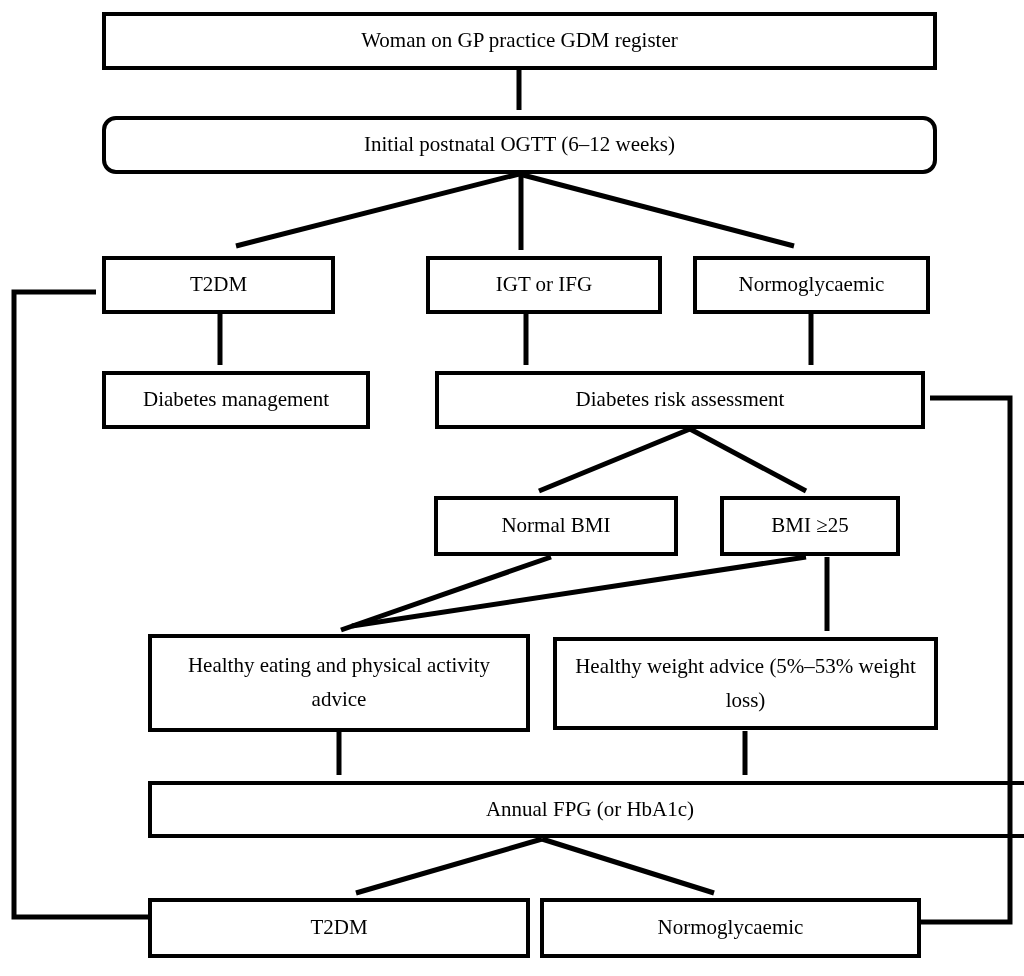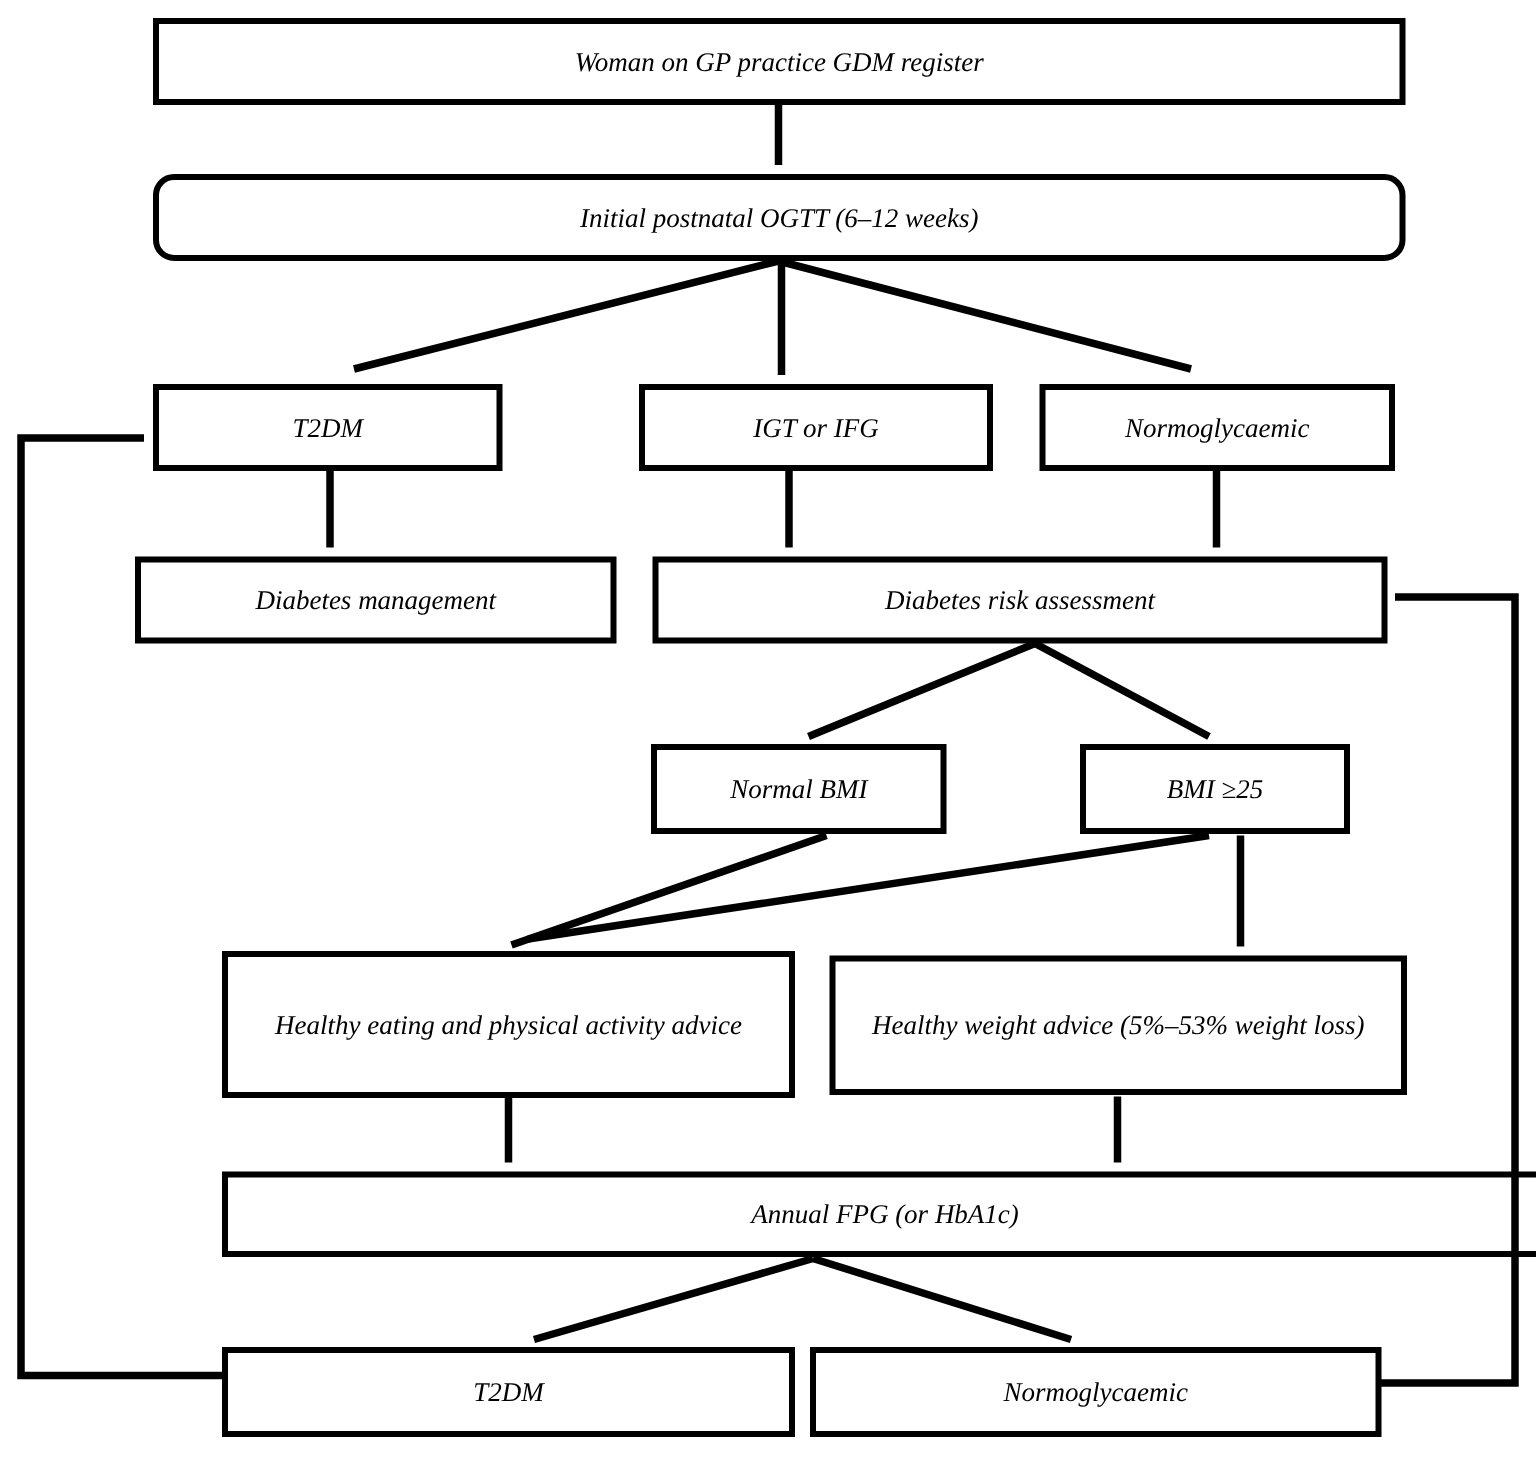--- a/index.html
+++ b/index.html
@@ -25,10 +25,9 @@
     align-items: center;
     justify-content: center;
     text-align: center;
-    font-size: 18px;
+    font-size: 21px;
     line-height: 1.6;
     padding: 0 14px;
-    font-style: italic;
   }
   #edges {
     position: absolute;

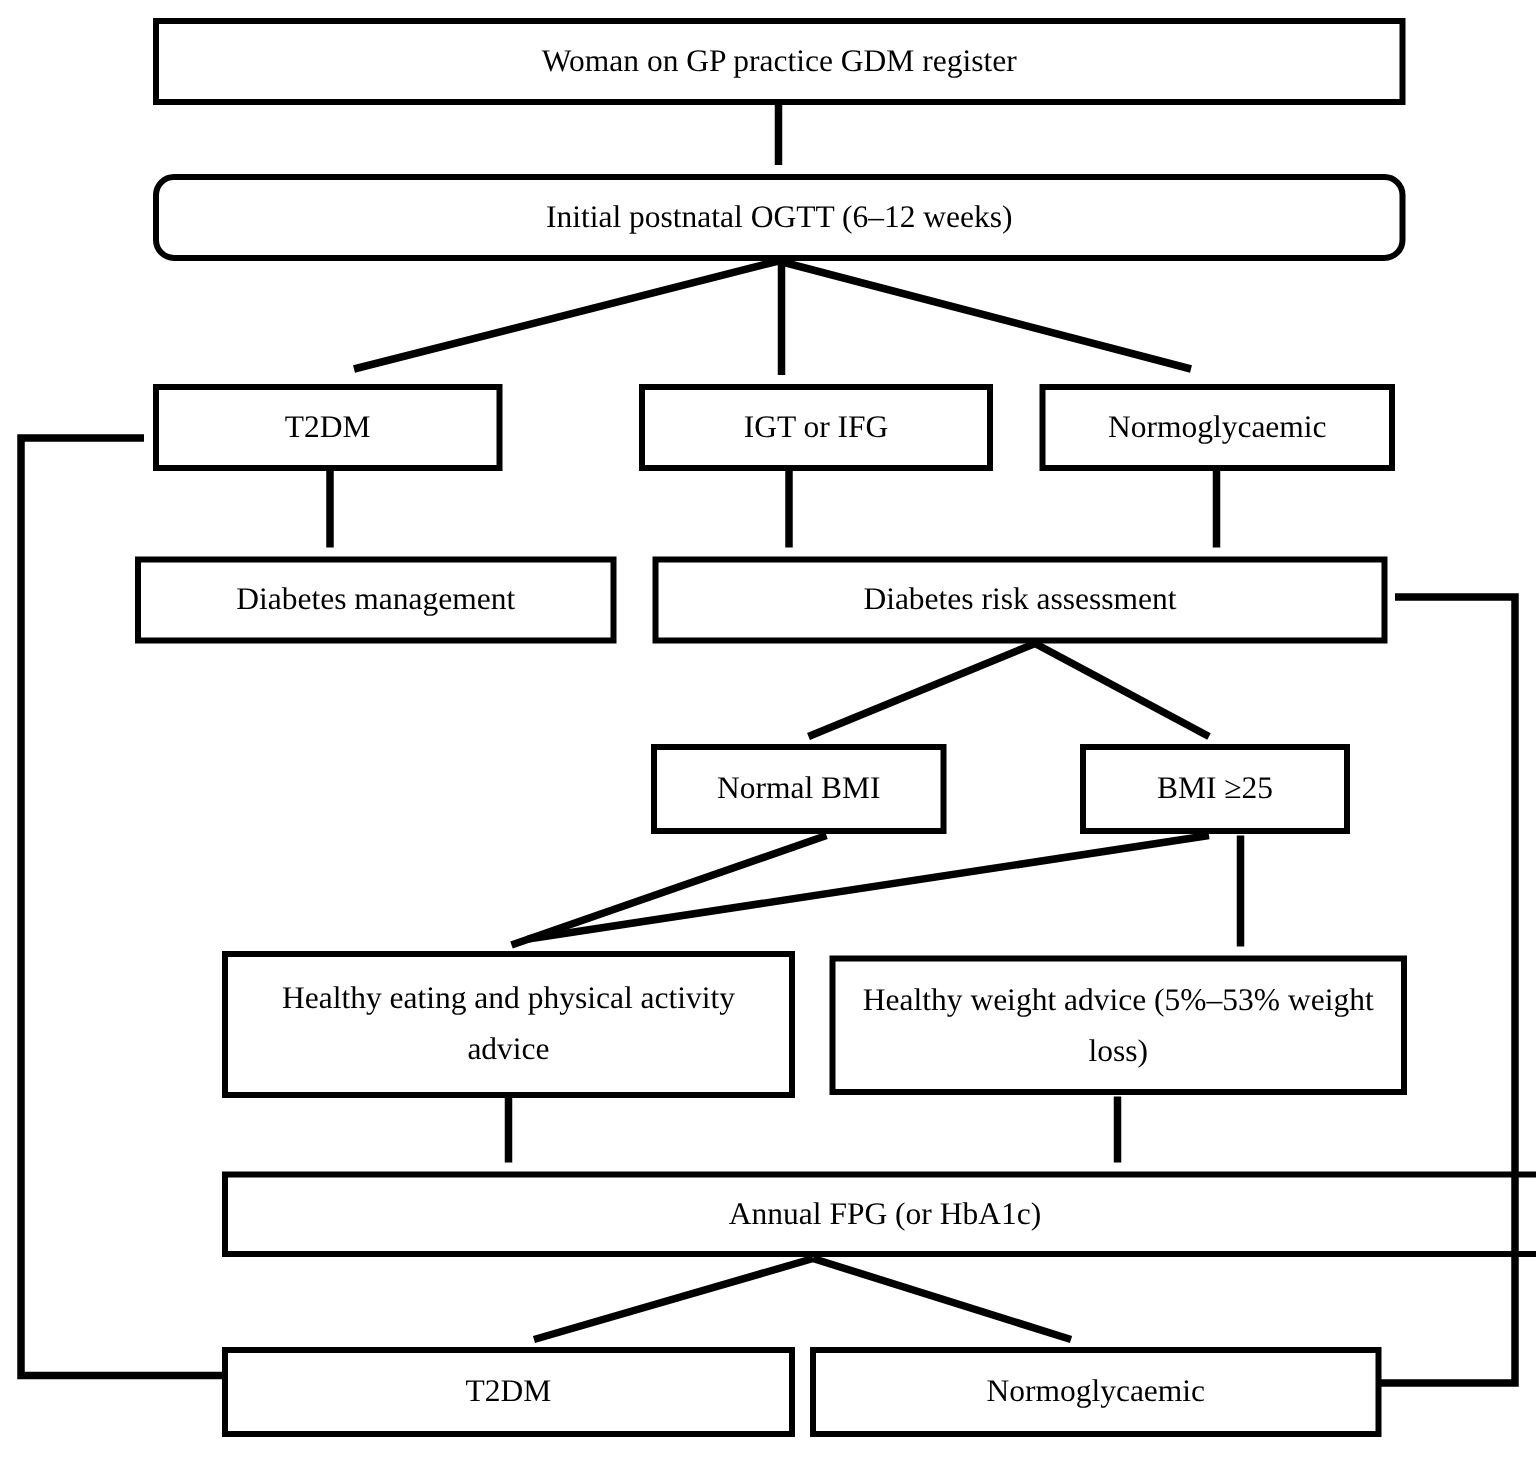--- a/index.html
+++ b/index.html
@@ -56,7 +56,7 @@
 
   <div class="node" style="left:693px; top:256px; width:237px; height:58px;">Normoglycaemic</div>
 
-  <div class="node" style="left:90px; top:371px; width:321px; height:58px;">Diabetes management</div>
+  <div class="node" style="left:102px; top:371px; width:268px; height:58px;">Diabetes management</div>
 
   <div class="node" style="left:435px; top:371px; width:490px; height:58px;">Diabetes risk assessment</div>
 

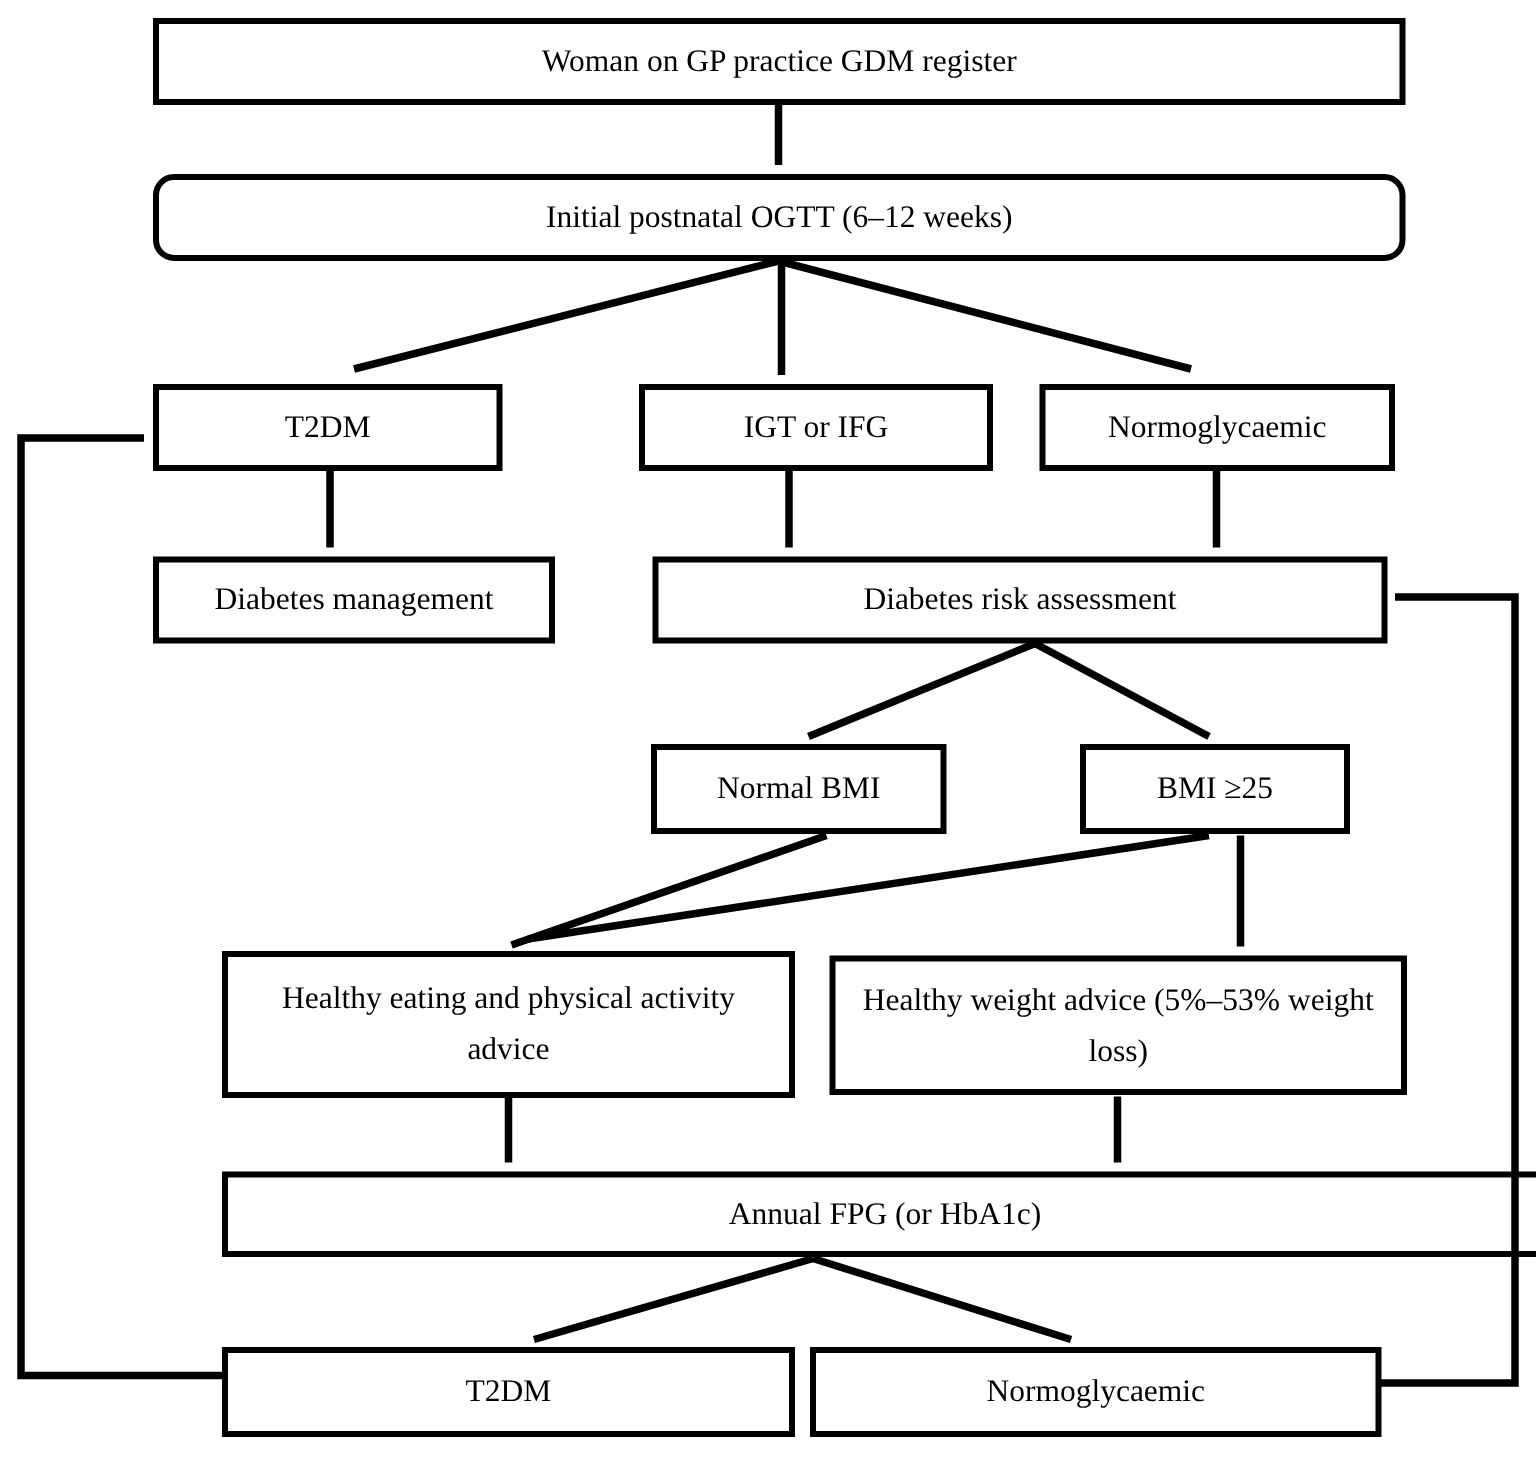--- a/index.html
+++ b/index.html
@@ -60,7 +60,7 @@
 
   <div class="node" style="left:435px; top:371px; width:490px; height:58px;">Diabetes risk assessment</div>
 
-  <div class="node" style="left:434px; top:496px; width:197px; height:60px;">Normal BMI</div>
+  <div class="node" style="left:434px; top:496px; width:244px; height:60px;">Normal BMI</div>
 
   <div class="node" style="left:720px; top:496px; width:180px; height:60px;">BMI ≥25</div>
 

